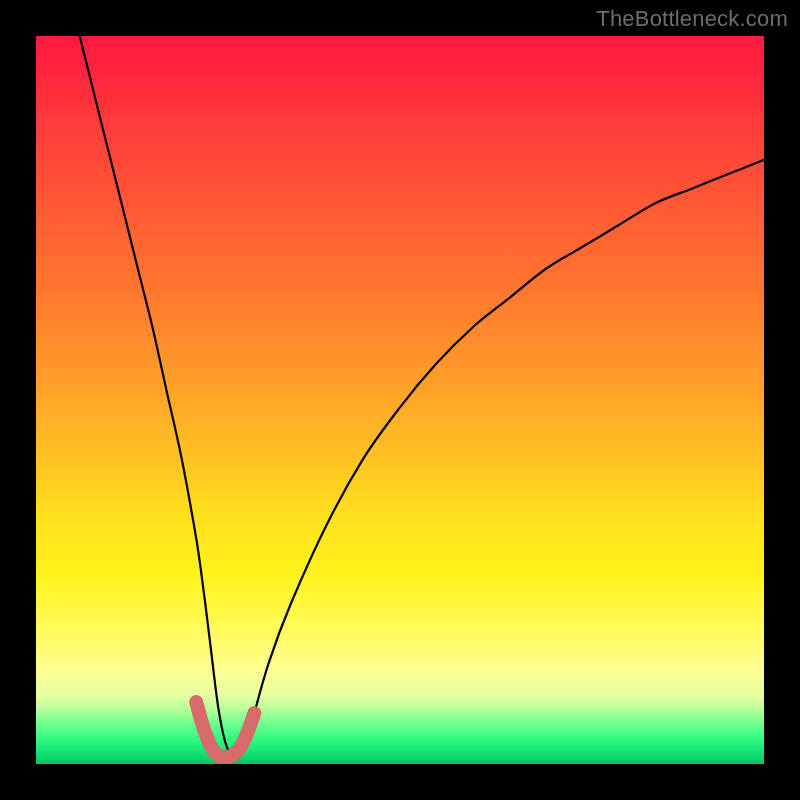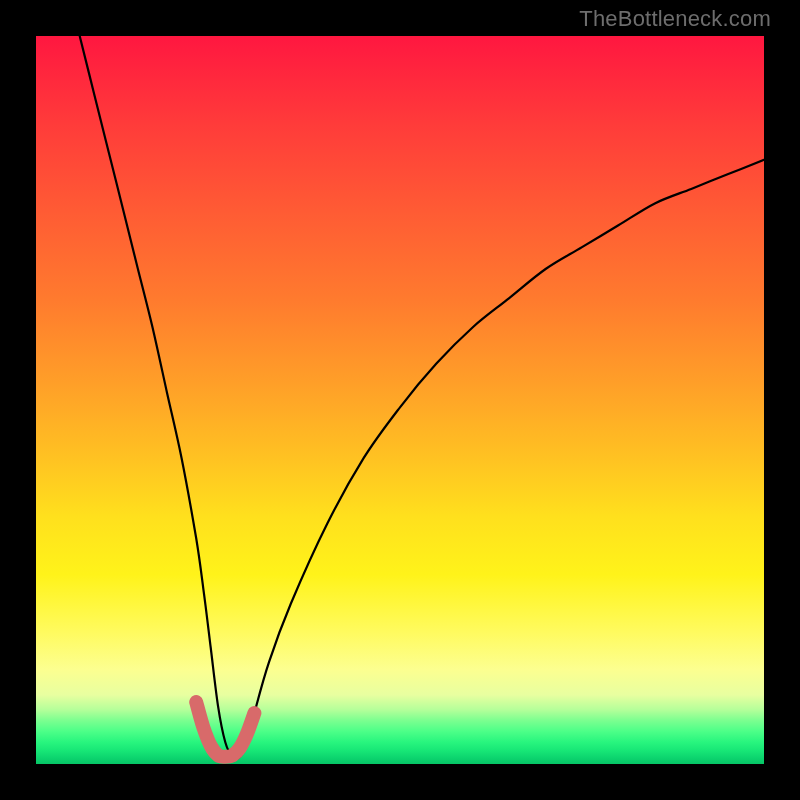--- a/index.html
+++ b/index.html
@@ -49,7 +49,7 @@
   .watermark {
     position: absolute;
     top: 6px;
-    right: 29px;
+    right: 12px;
     color: #6d6d6d;
     font-size: 22px;
     letter-spacing: 0.2px;

